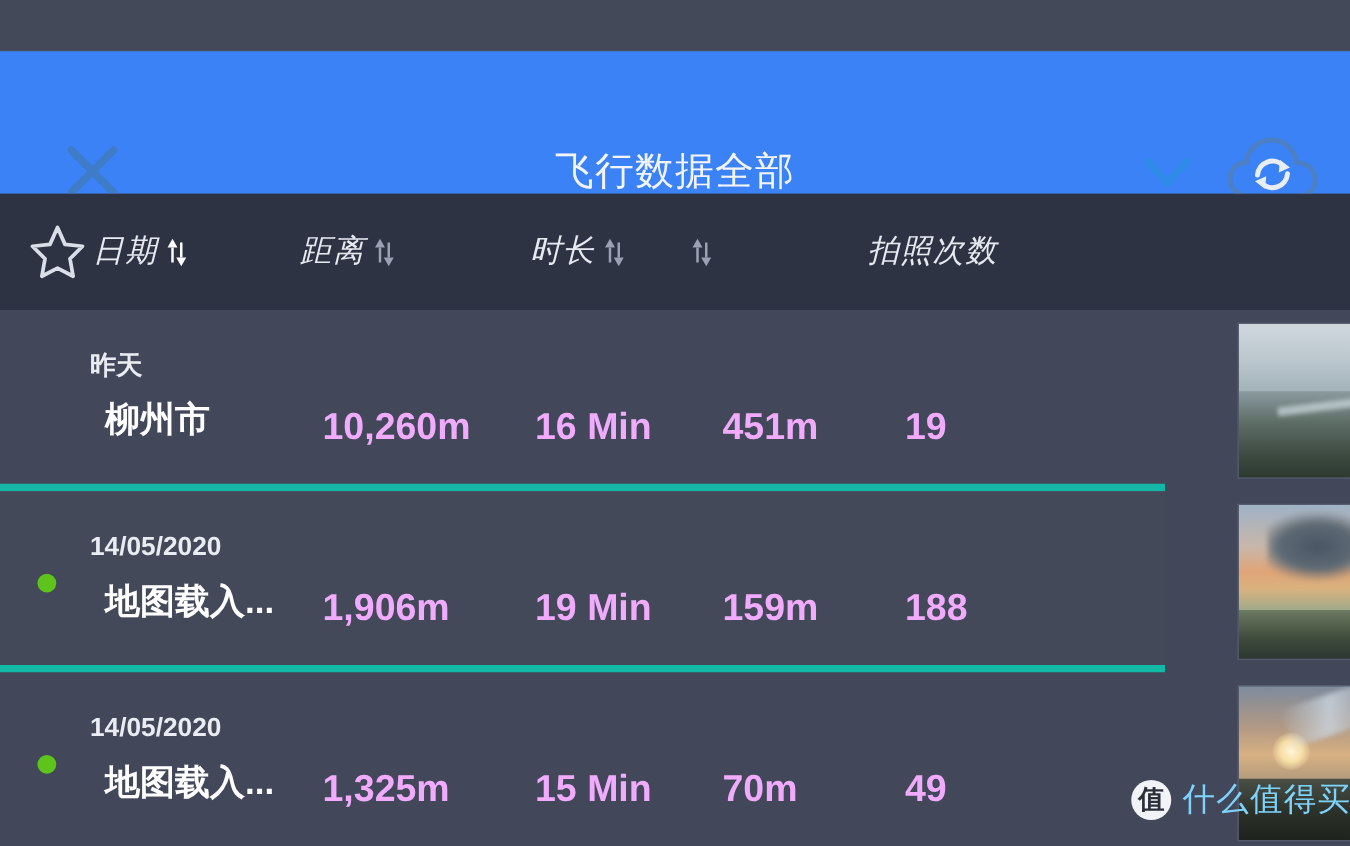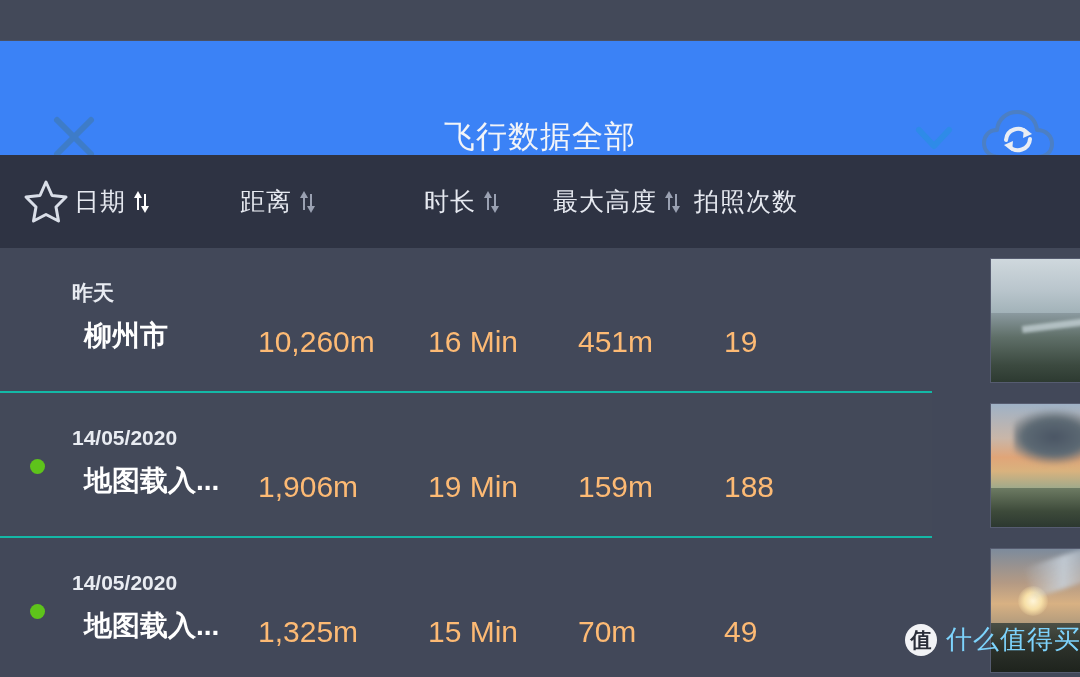--- a/index.html
+++ b/index.html
@@ -101,6 +101,7 @@
     letter-spacing: 1px;
     cursor: pointer;
     white-space: nowrap;
+    font-style: italic;
   }
   .col-h .lbl { line-height: 93px; }
 

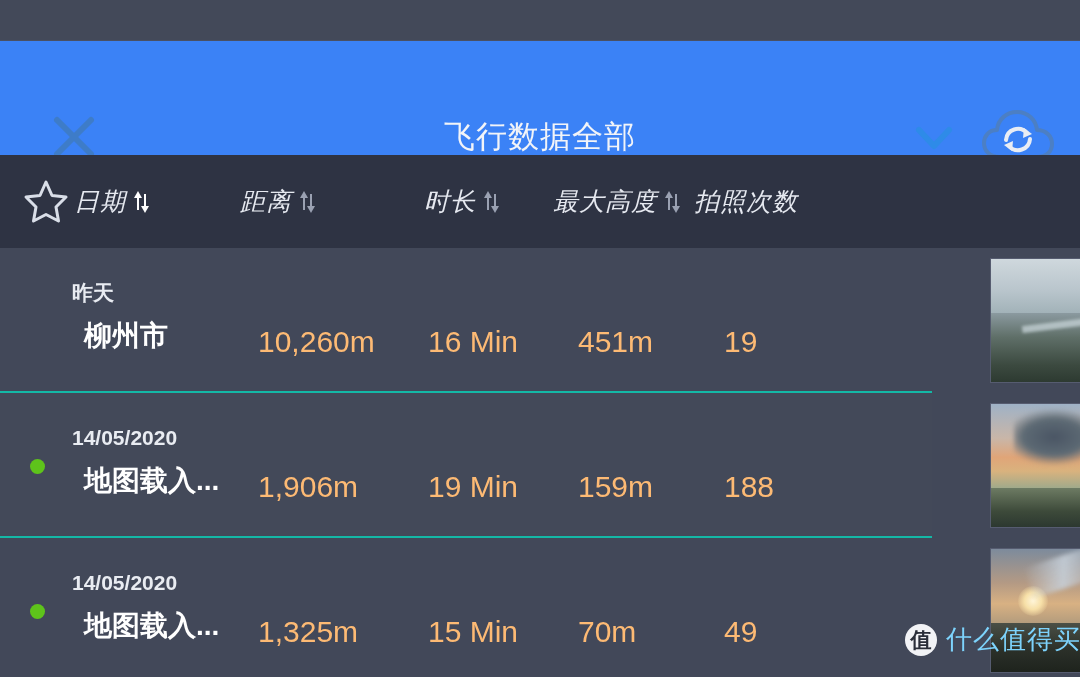--- a/index.html
+++ b/index.html
@@ -340,7 +340,6 @@
     </div>
 
     <div class="col-h" style="left:553px;">
-      <span class="lbl">最大高度</span>
       <svg class="sort-ico" viewBox="0 0 17 26">
         <polygon points="5,2 9,9 1,9" fill="#9AA1B2"></polygon>
         <rect x="4" y="9" width="2" height="12" fill="#9AA1B2"></rect>

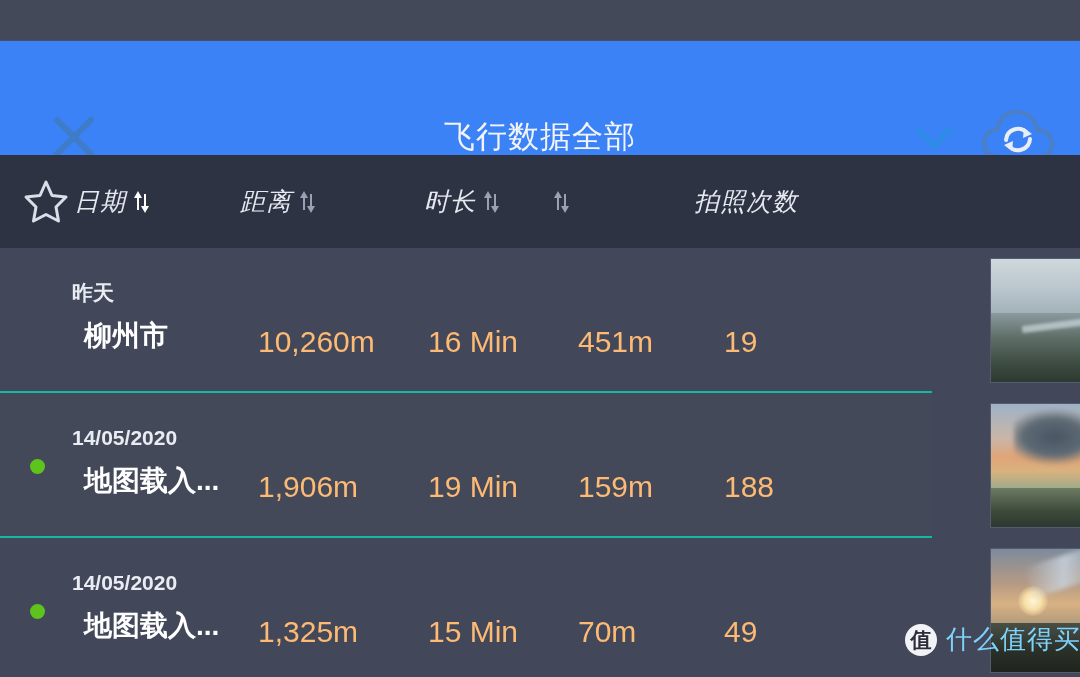--- a/index.html
+++ b/index.html
@@ -119,7 +119,7 @@
     width: 932px;
     height: 145px;
     background: #424859;
-    border-bottom: 2px solid #14b8a6;
+    border-bottom: 6px solid #14b8a6;
     box-sizing: border-box;
     cursor: pointer;
   }

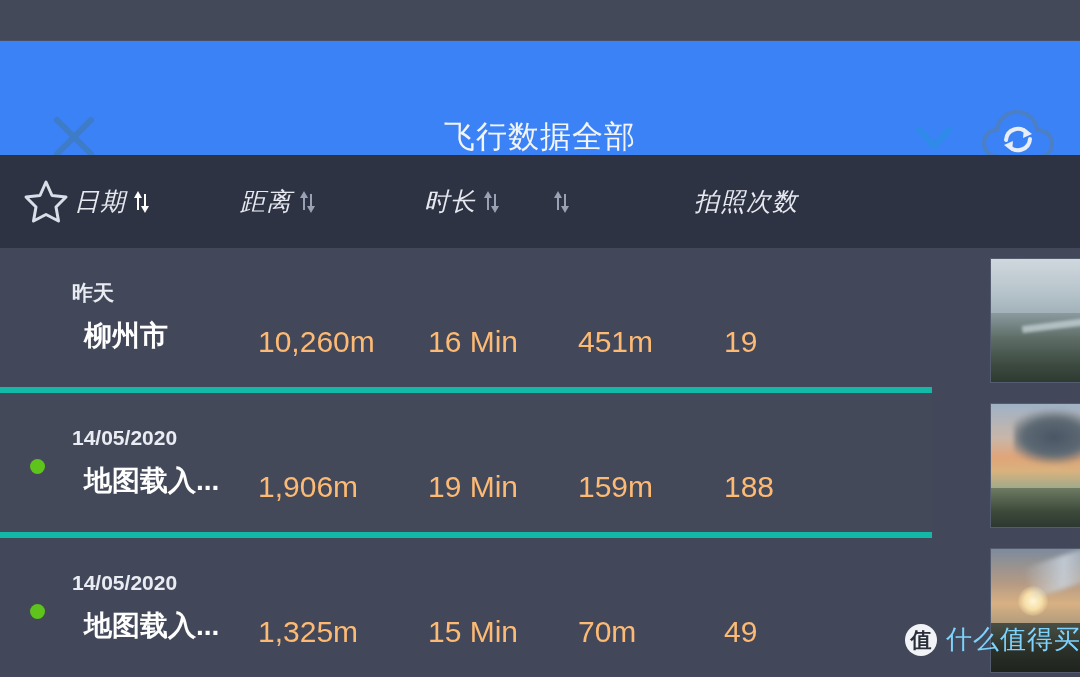--- a/index.html
+++ b/index.html
@@ -159,8 +159,8 @@
     position: absolute;
     top: 72px;
     font-size: 30px;
-    font-weight: 400;
-    color: #fdba74;
+    font-weight: 700;
+    color: #f0abfc;
     line-height: 44px;
     white-space: nowrap;
   }

